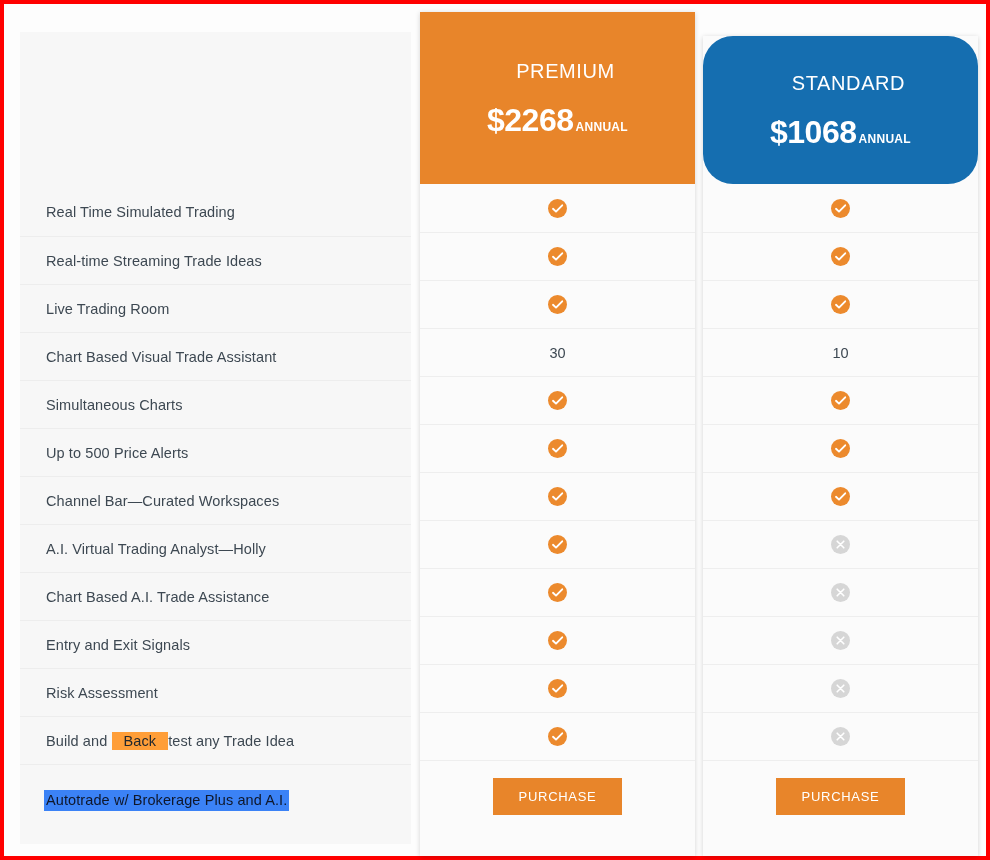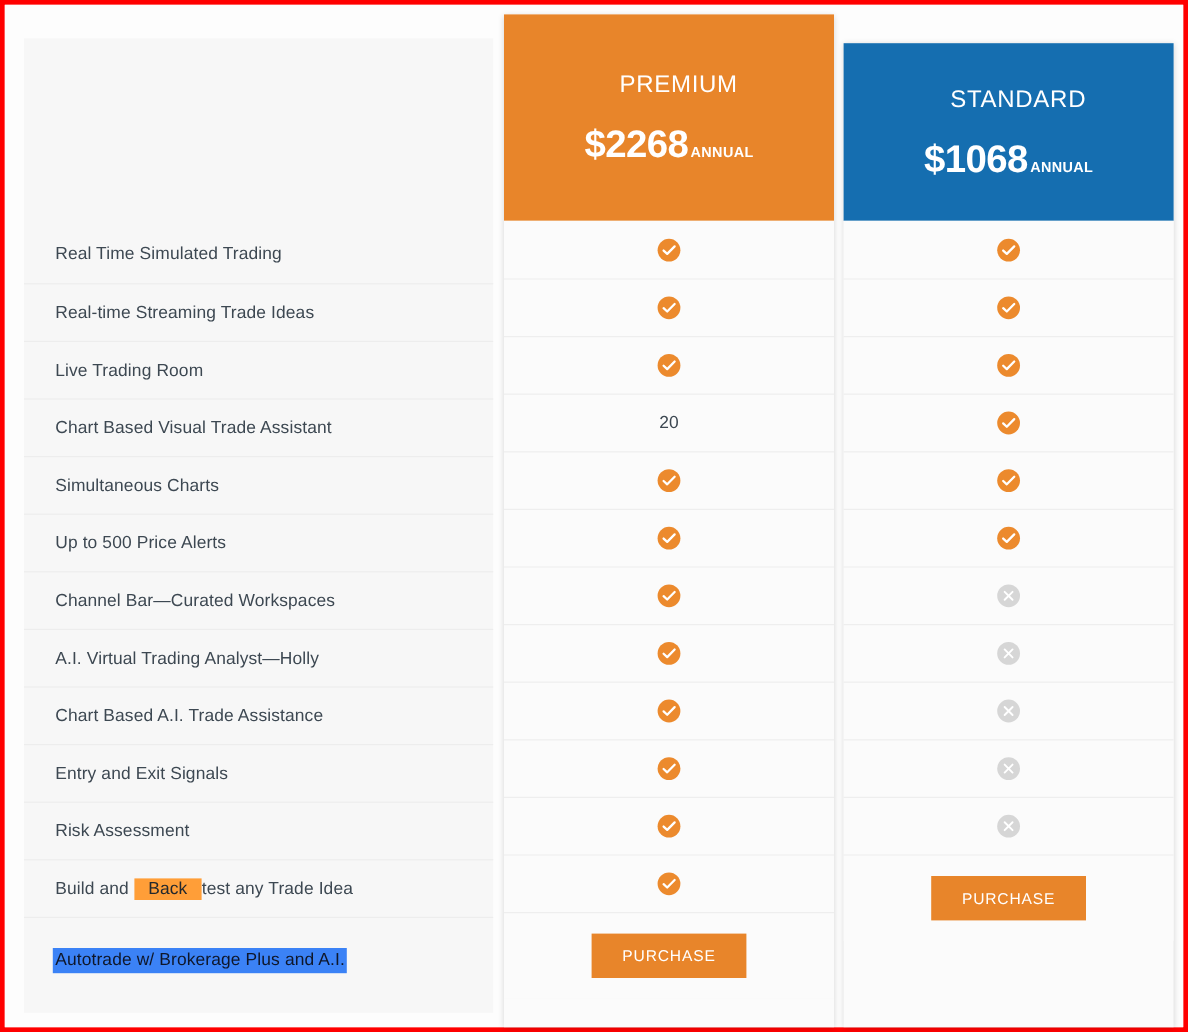--- a/index.html
+++ b/index.html
@@ -106,6 +106,7 @@
     background: #156eb0;
     height: 148px;
     padding-top: 36px;
+    border-radius: 30px;
   }
   .plan-name {
     font-size: 20px;

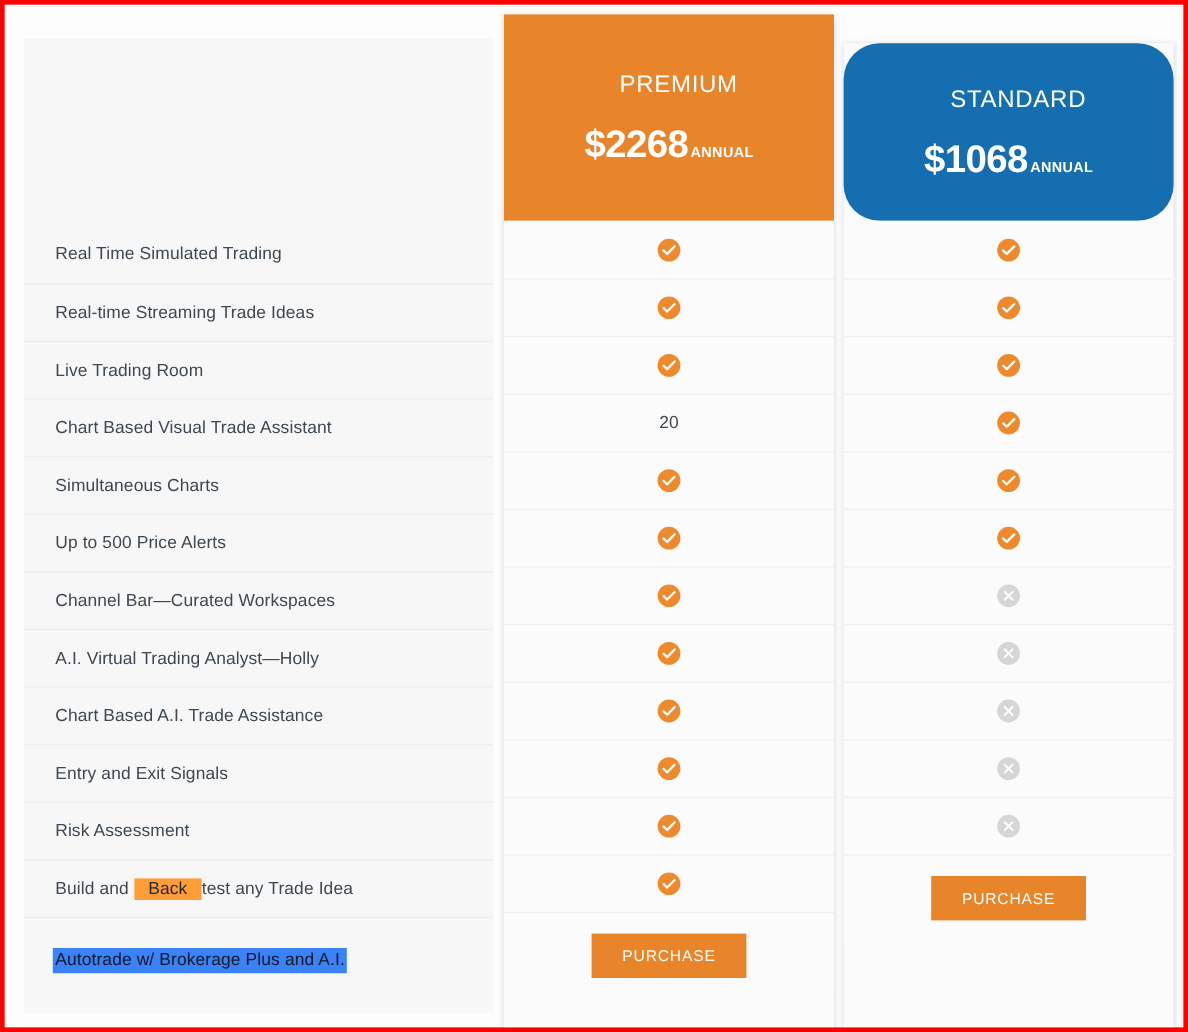--- a/index.html
+++ b/index.html
@@ -260,7 +260,7 @@
             </span>
           </div>
           <div class="cell">
-            <span class="cell-num">20</span>
+            <span class="cell-num">30</span>
           </div>
           <div class="cell">
             <span class="icon-yes">

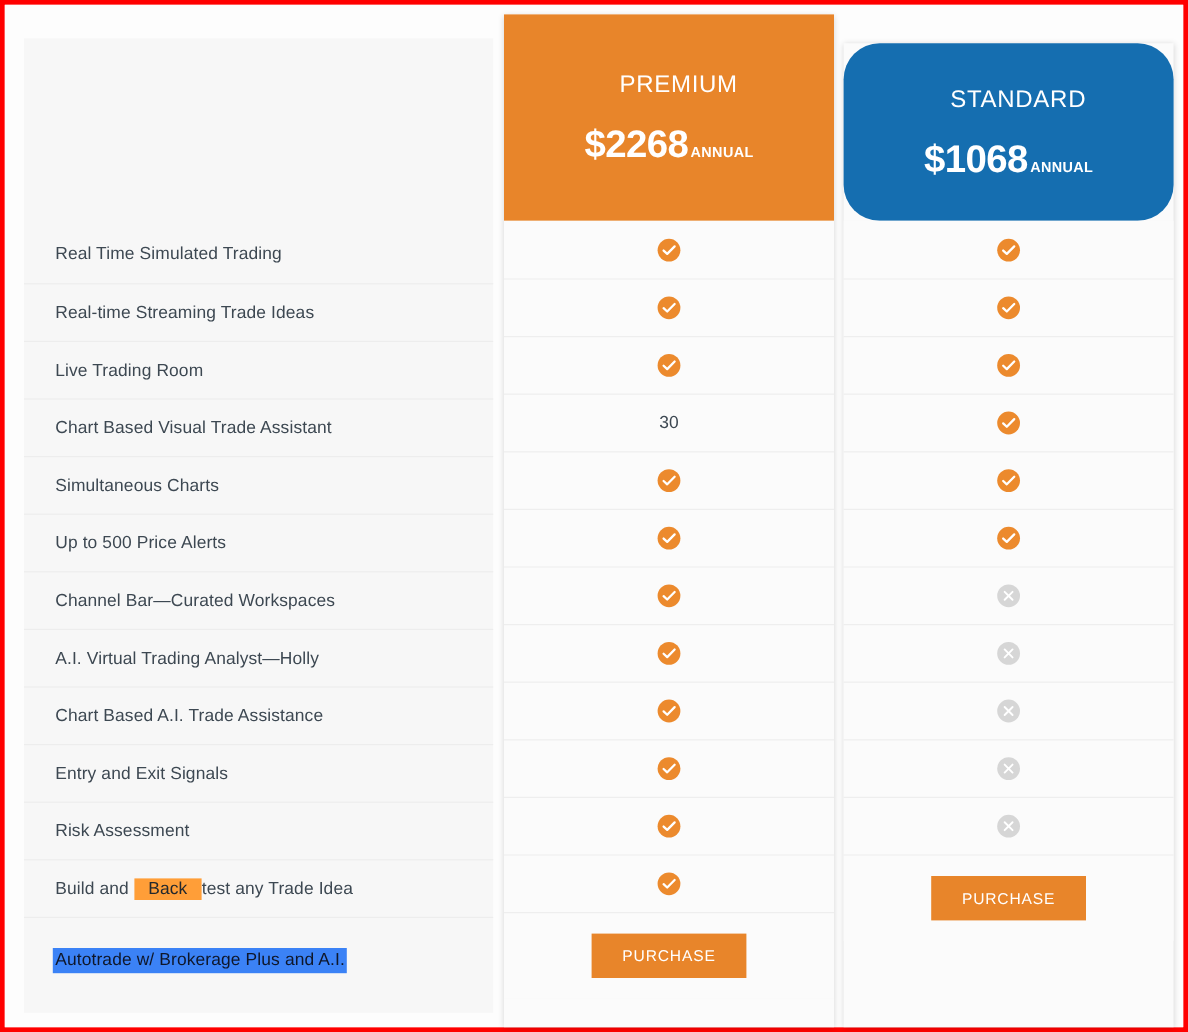--- a/index.html
+++ b/index.html
@@ -354,6 +354,9 @@
             </span>
           </div>
           <div class="cell">
+            <span class="cell-num">10</span>
+          </div>
+          <div class="cell">
             <span class="icon-yes">
               <svg width="19" height="19" viewBox="0 0 19 19">
                 <path d="M5 9.8 L8 12.6 L14.2 6.3" fill="none" stroke="#ffffff" stroke-width="1.9" stroke-linecap="round" stroke-linejoin="round"></path>

